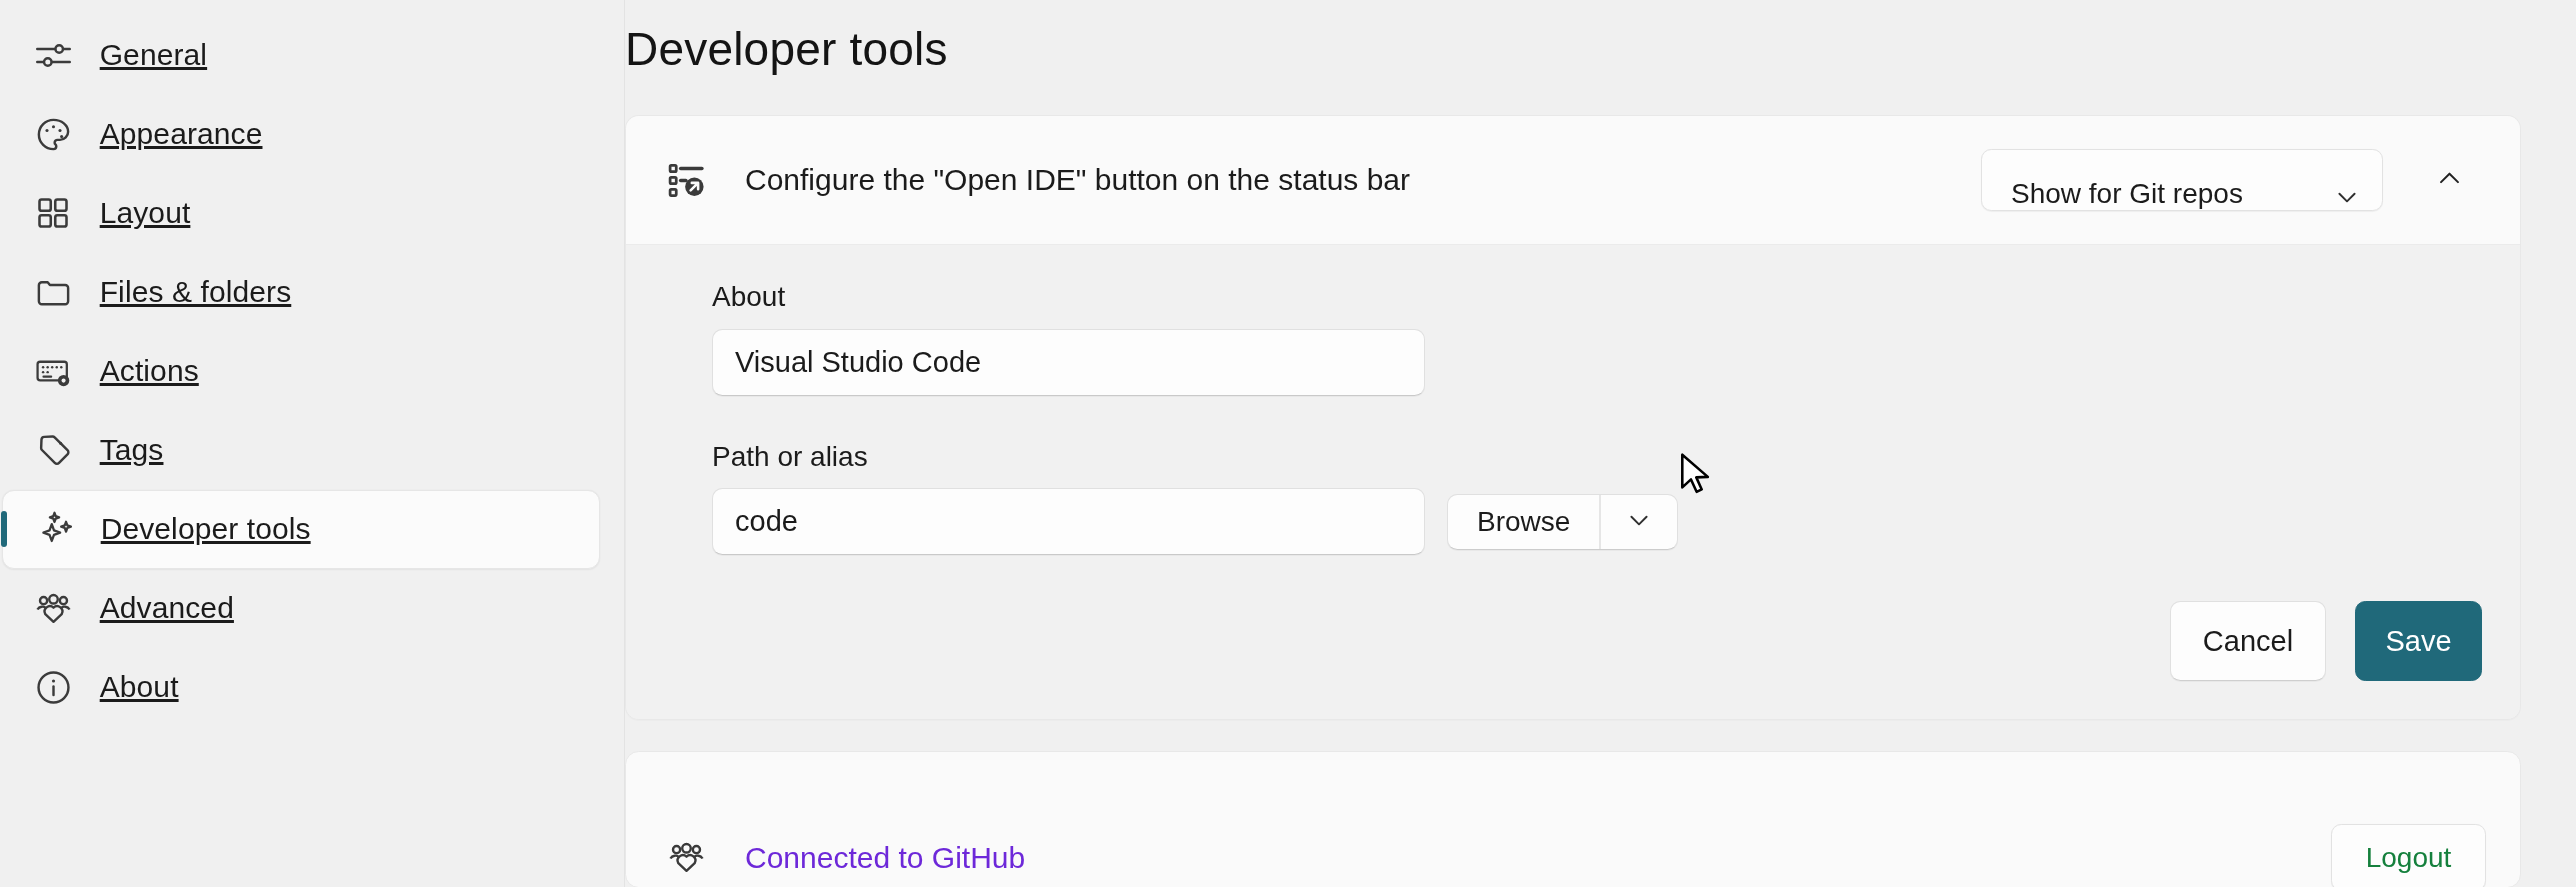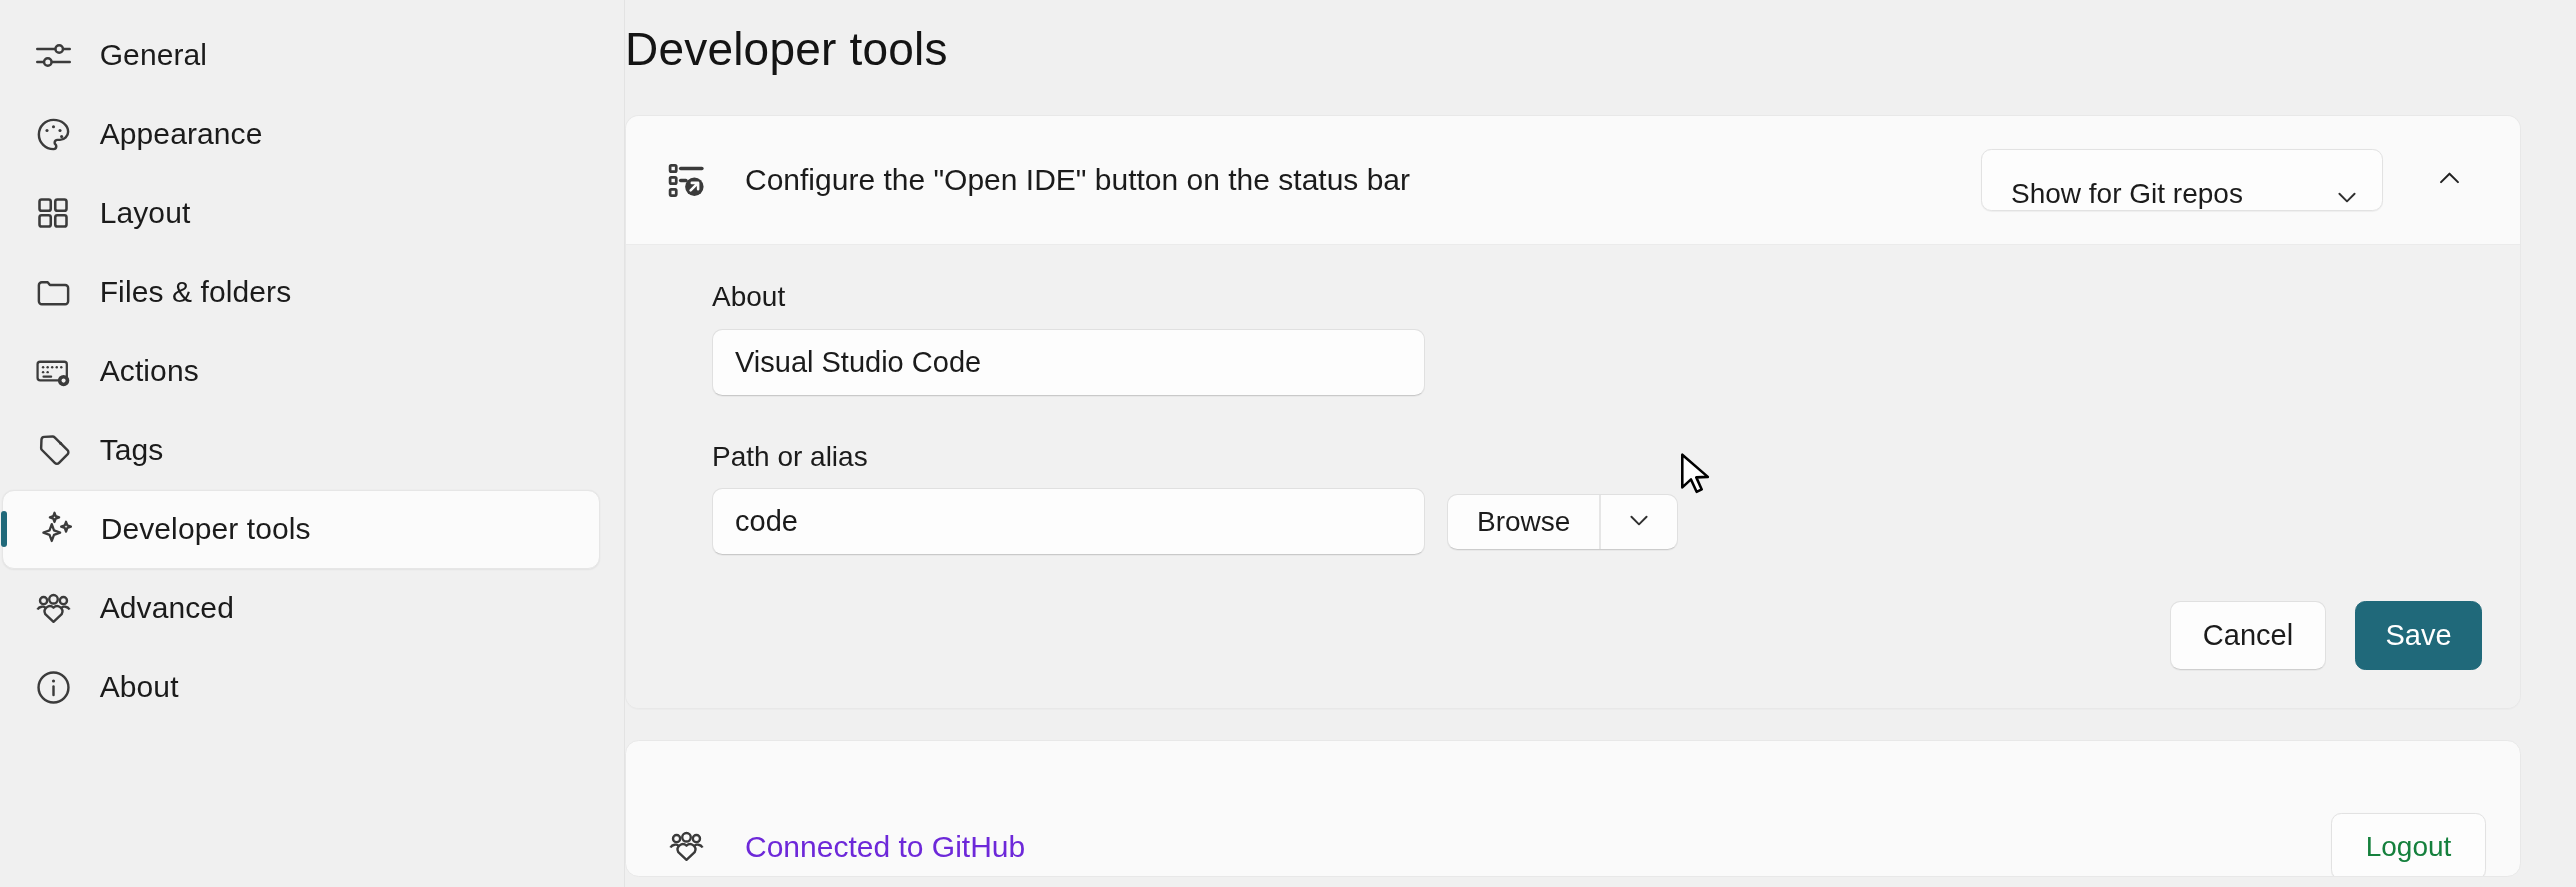--- a/index.html
+++ b/index.html
@@ -62,6 +62,7 @@
     letter-spacing: 0.1px;
     color: #1b1b1b;
     white-space: nowrap;
+    text-decoration: underline;
   }
 
   .nav-item.selected {

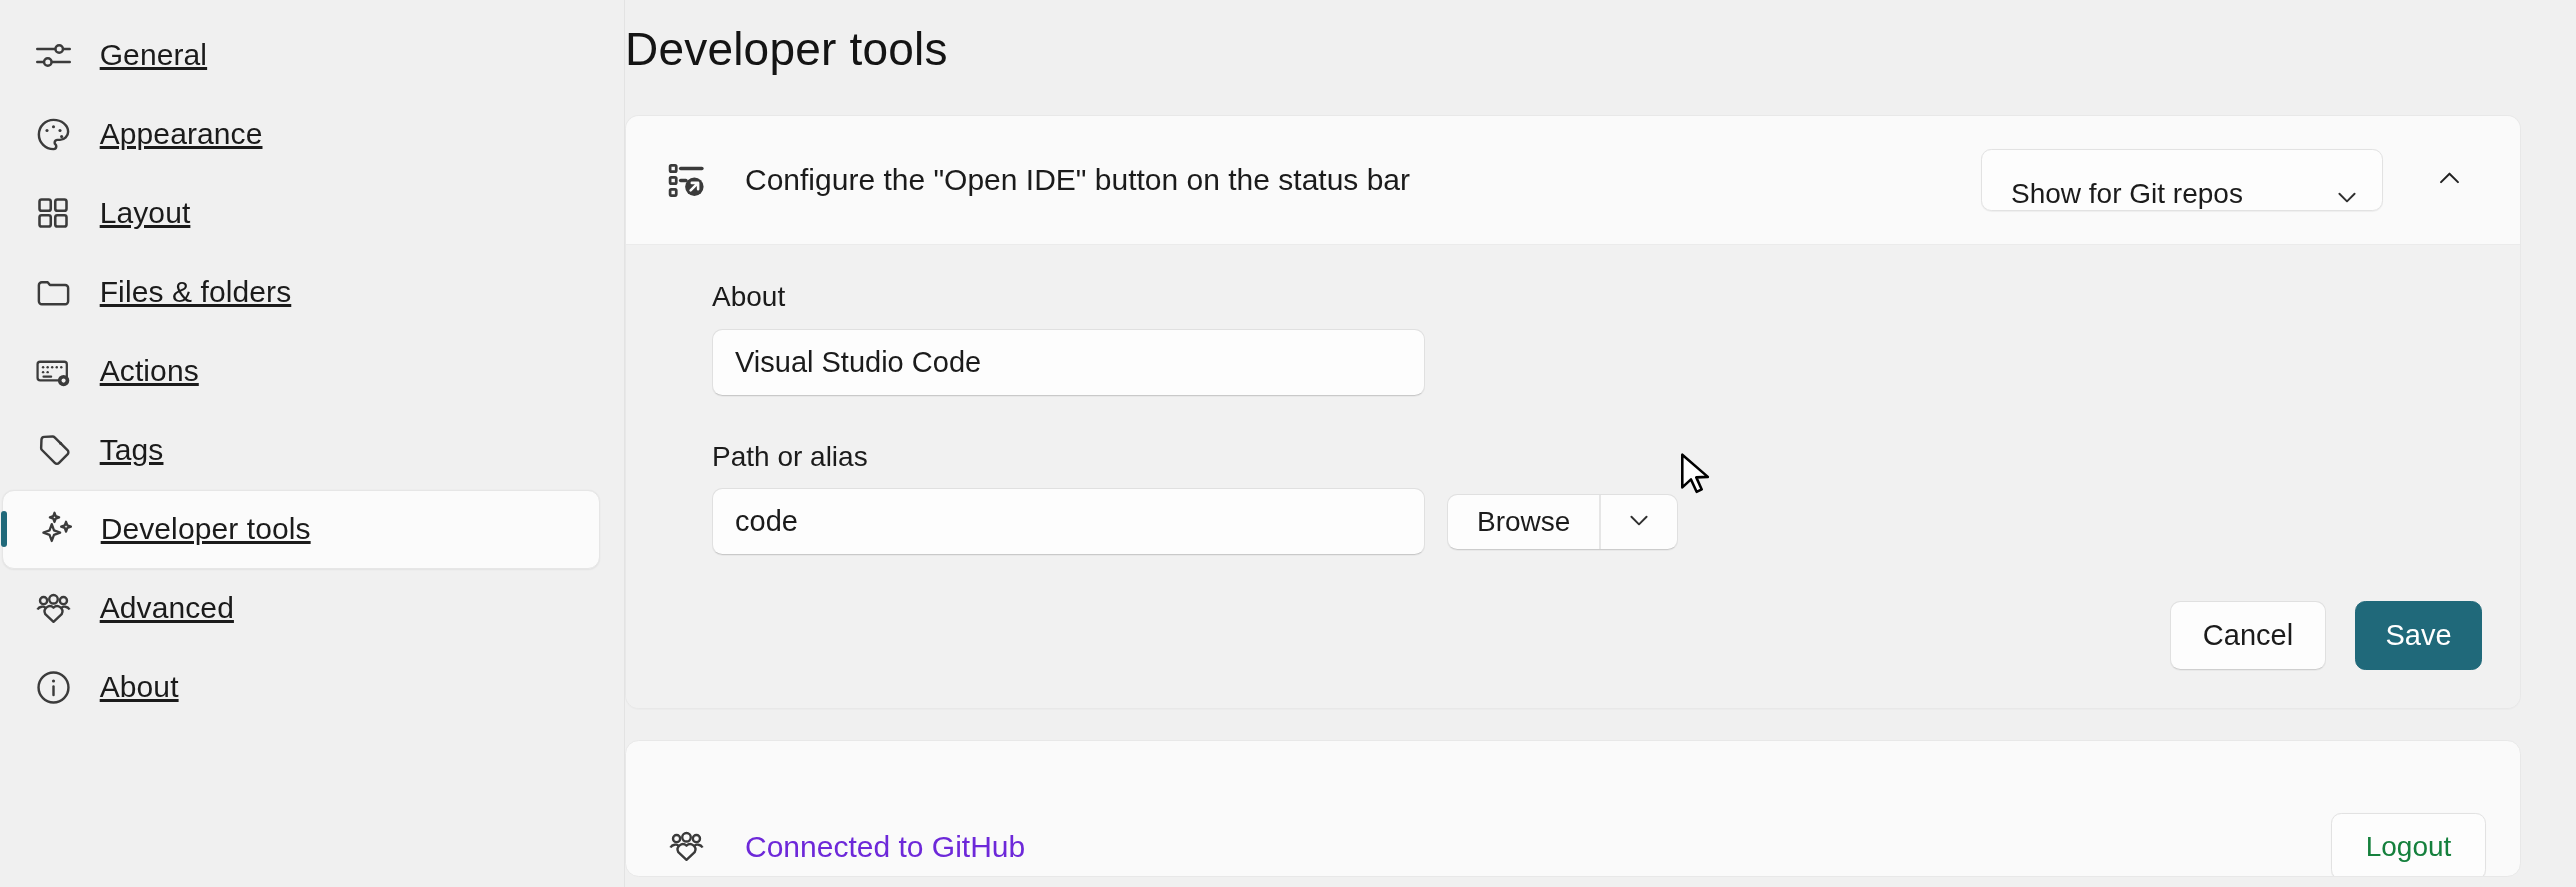--- a/index.html
+++ b/index.html
@@ -236,7 +236,7 @@
   }
 
   .btn {
-    height: 69px;
+    height: 80px;
     min-width: 156px;
     border-radius: 10.3px;
     display: flex;

